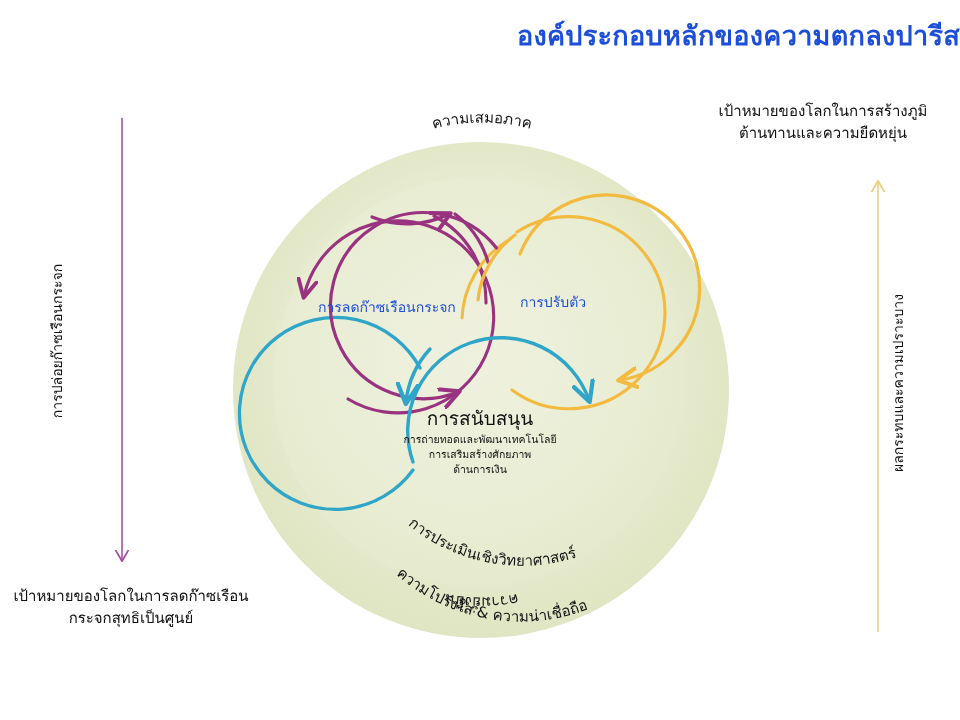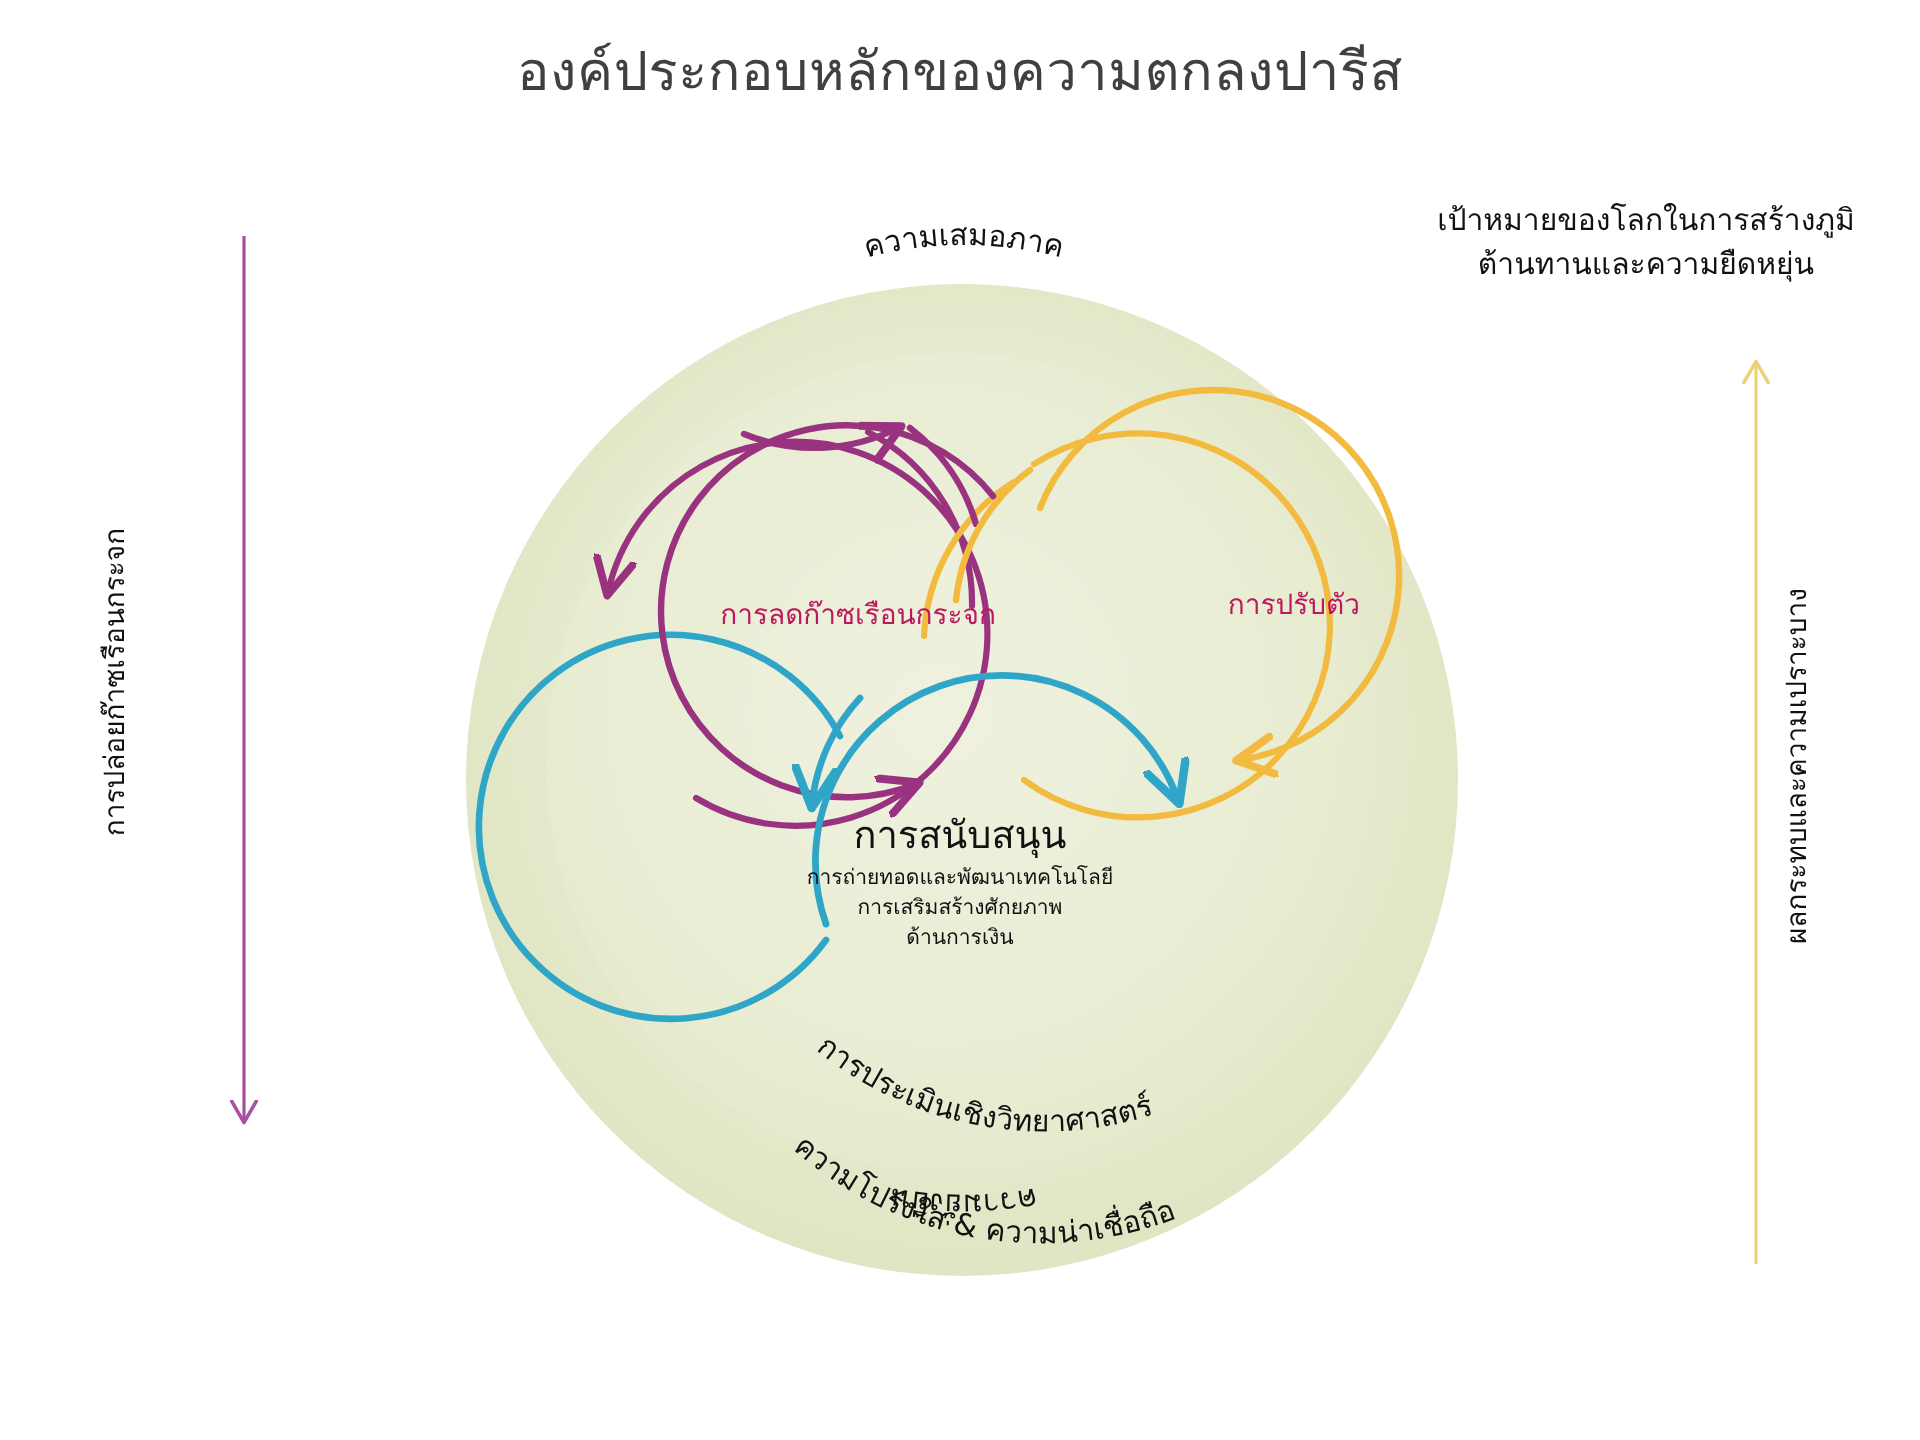--- a/index.html
+++ b/index.html
@@ -24,10 +24,10 @@
     top: 14px;
     left: 0;
     width: 960px;
-    text-align: center;
+    text-align: right;
     font-size: 27px;
-    font-weight: normal;
-    color: #404040;
+    font-weight: bold;
+    color: #1d4ed8;
     letter-spacing: 0.3px;
     font-family: "DejaVu Sans", sans-serif;
   }

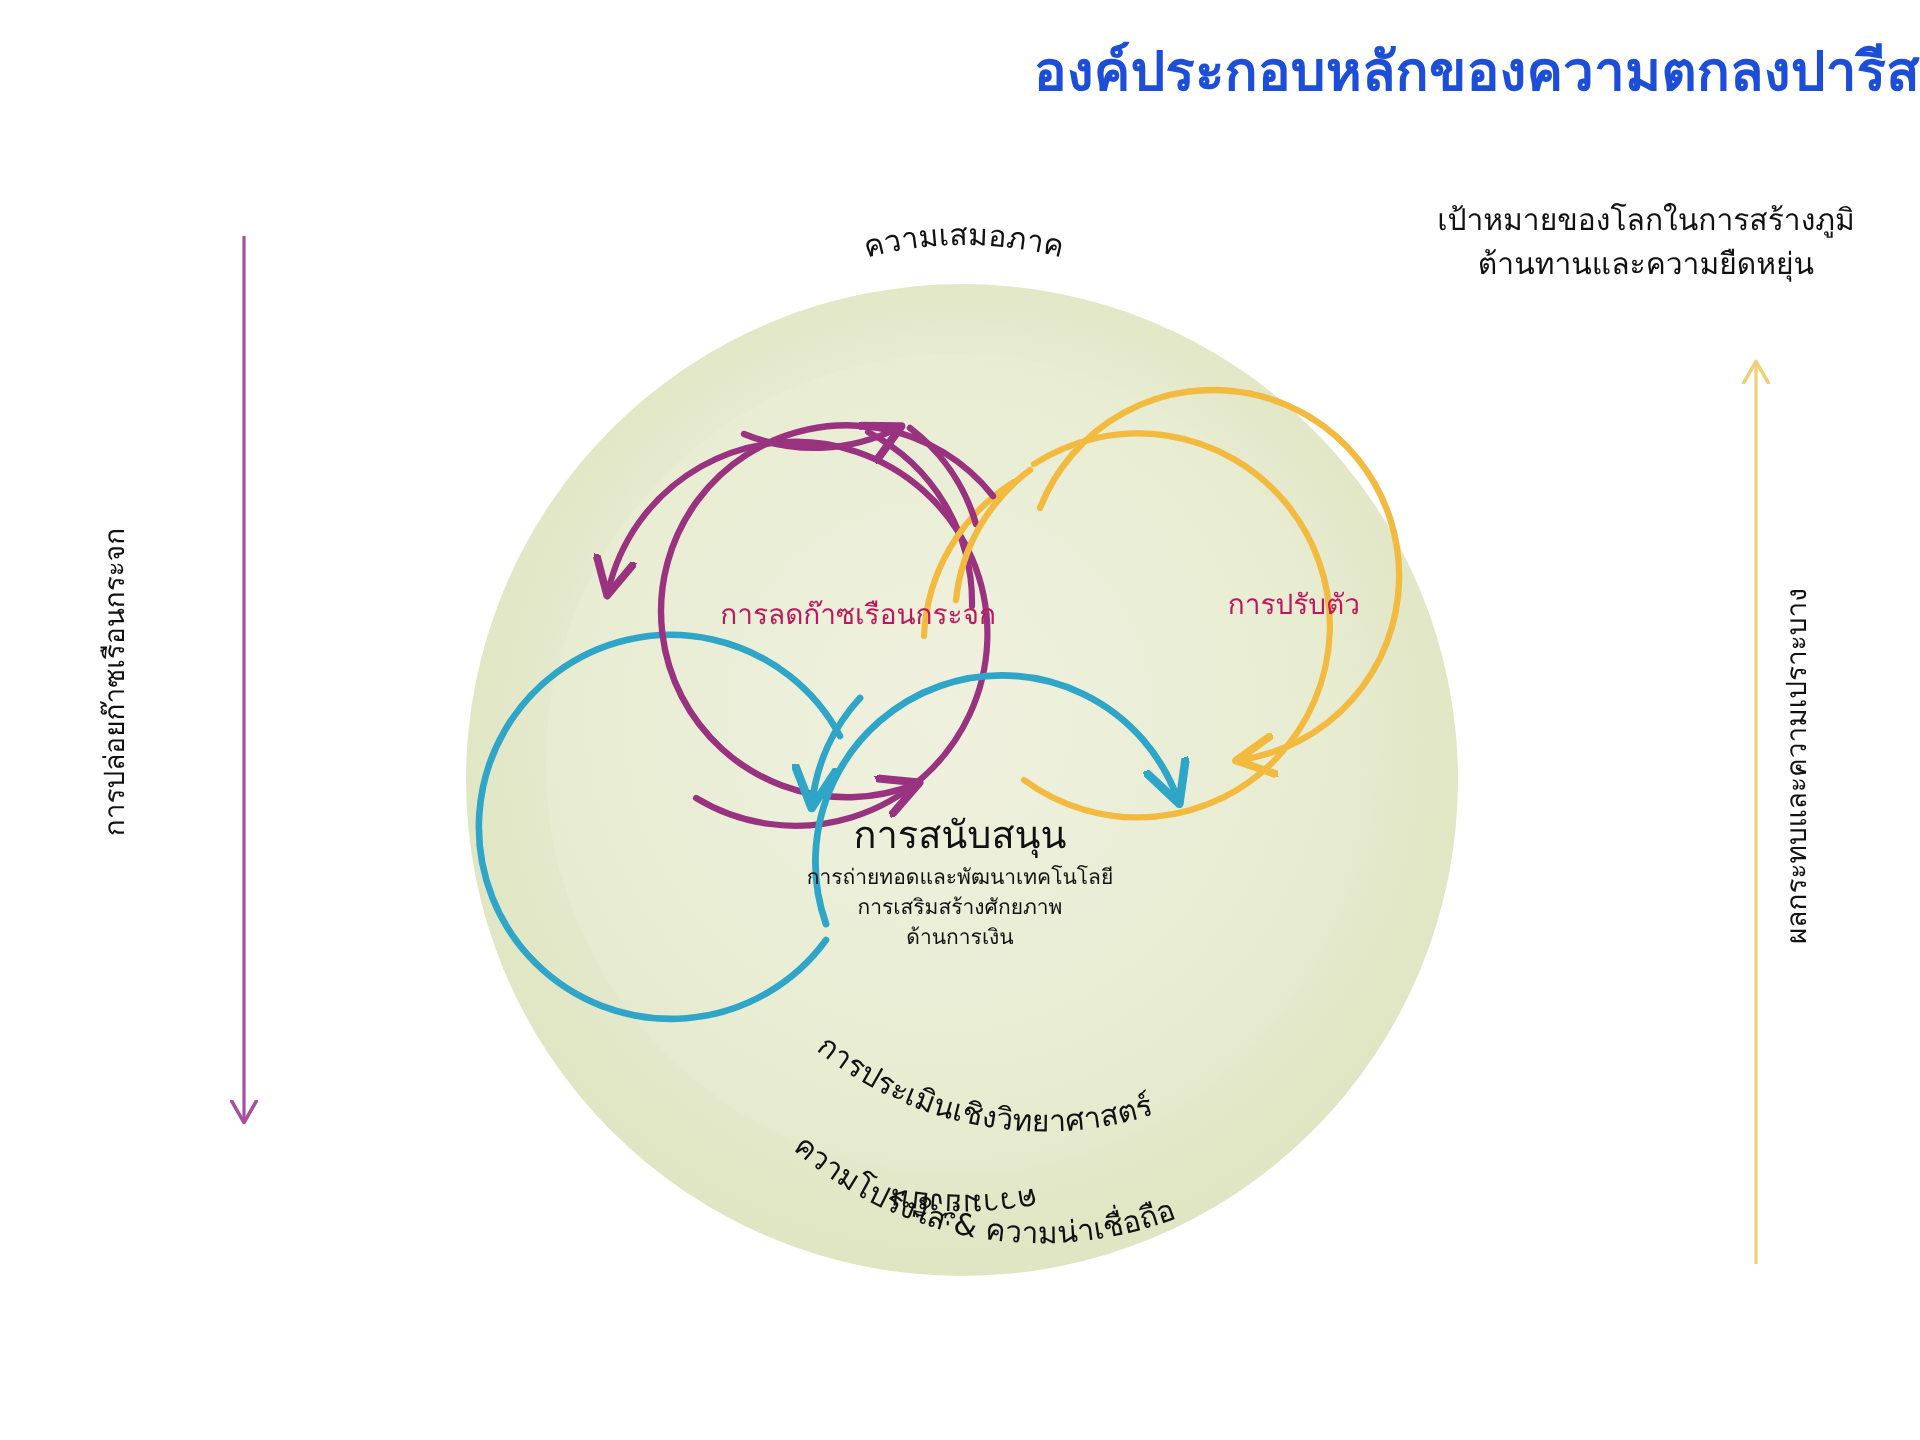--- a/index.html
+++ b/index.html
@@ -89,8 +89,8 @@
   
   .ring-label {
     position: absolute;
-    color: #be185d;
-    text-align: right;
+    color: #1d4ed8;
+    text-align: left;
     font-family: "DejaVu Sans", sans-serif;
     font-size: 14px;
     white-space: nowrap;

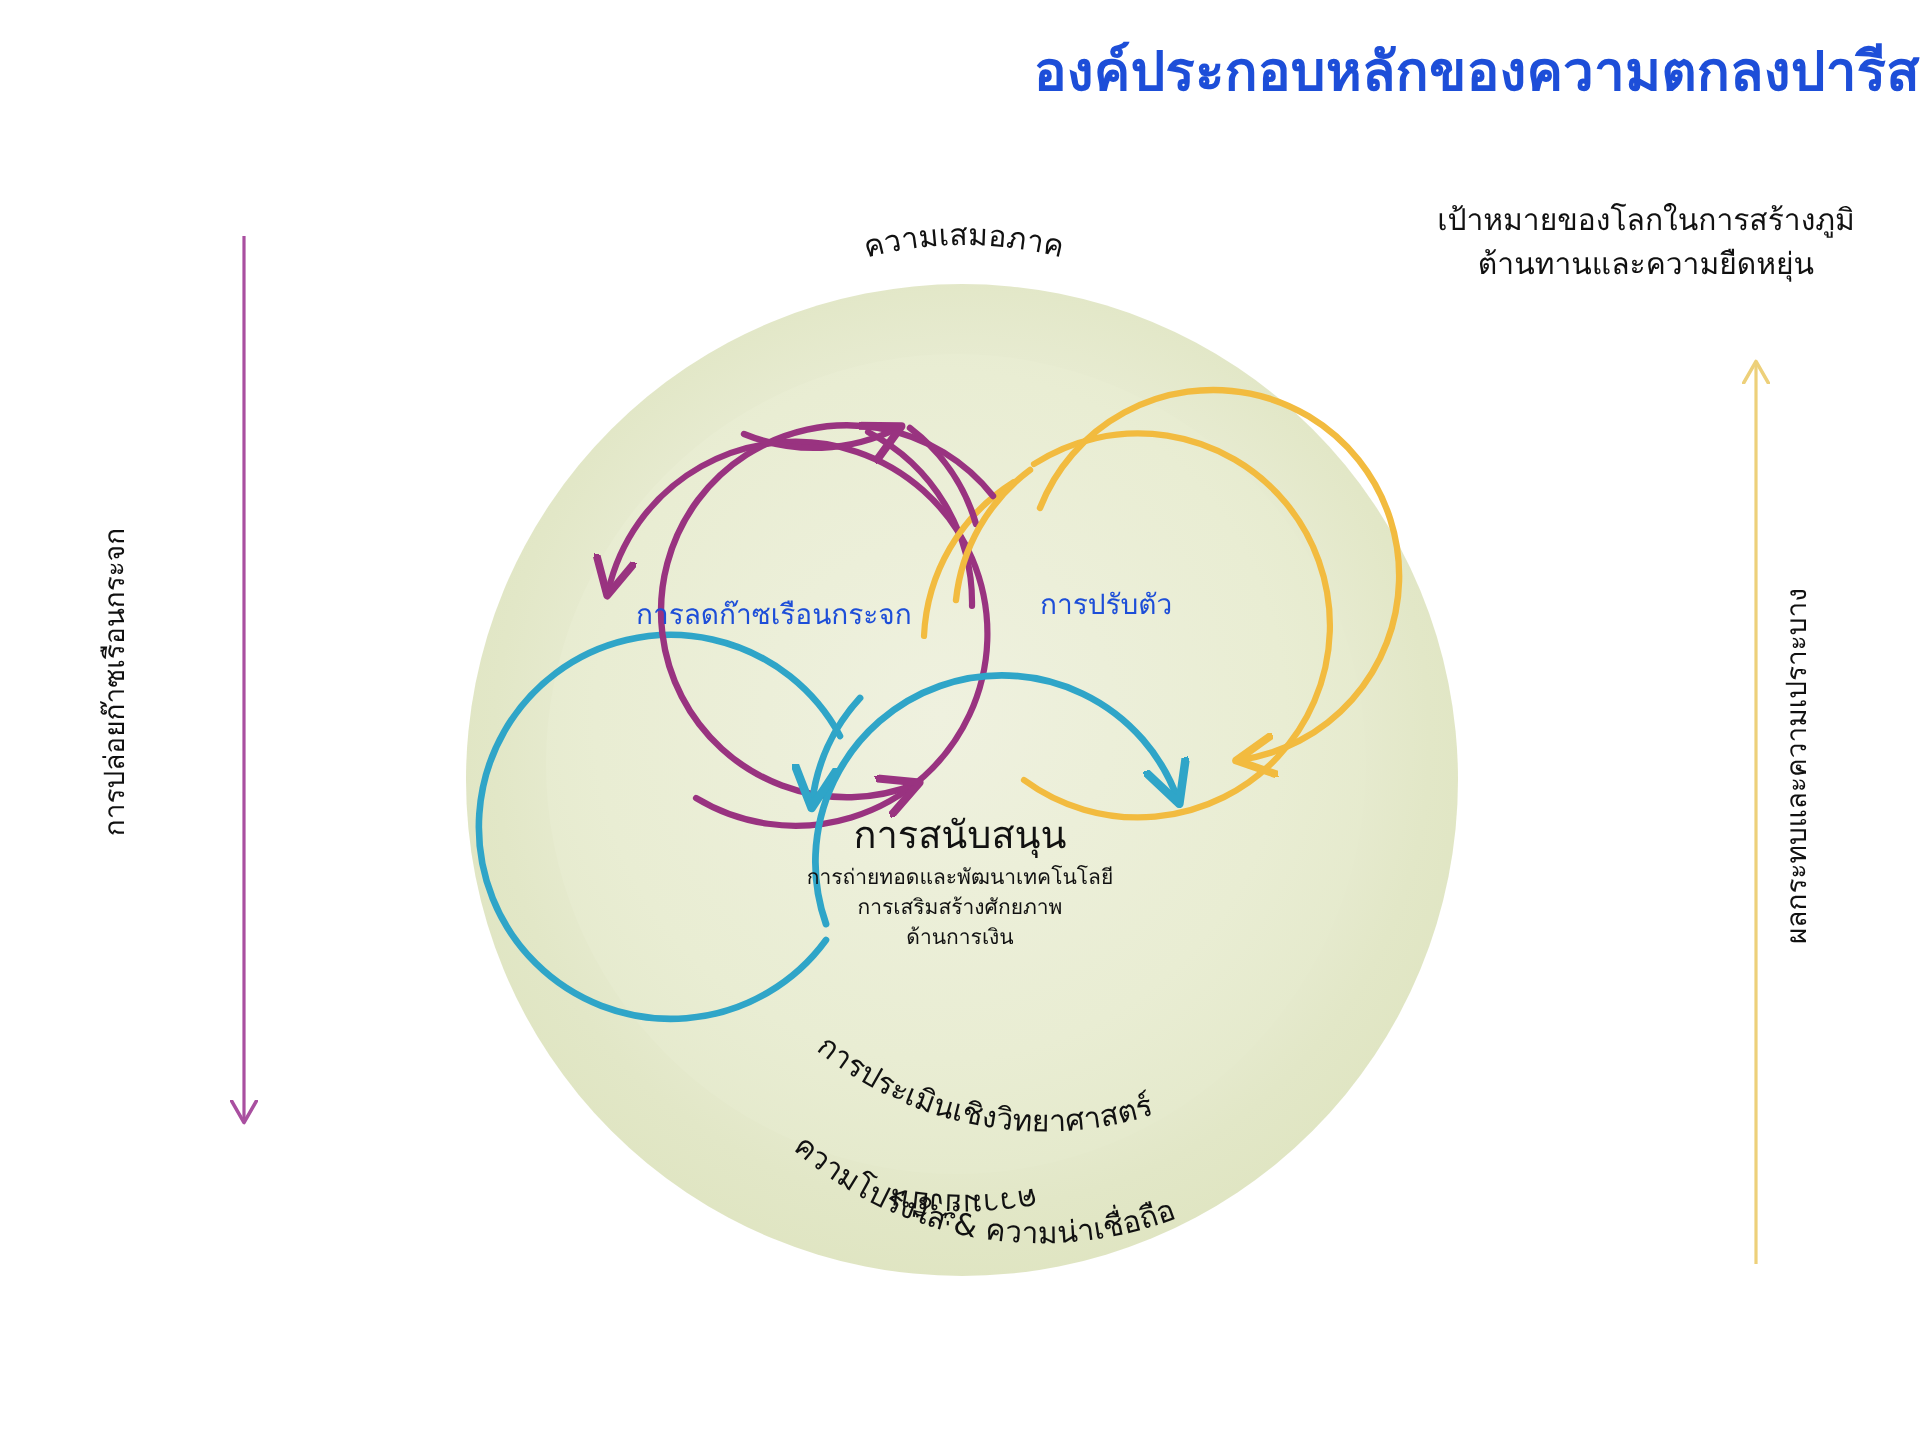--- a/index.html
+++ b/index.html
@@ -127,6 +127,7 @@
 
   <div class="caption" id="caption-top-right">เป้าหมายของโลกในการสร้างภูมิต้านทานและความยืดหยุ่น</div>
 
+  <div class="caption" id="caption-bottom-left">เป้าหมายของโลกในการลดก๊าซเรือนกระจกสุทธิเป็นศูนย์</div>
 
   <div class="vlabel" id="vlabel-left">การปล่อยก๊าซเรือนกระจก</div>
 

